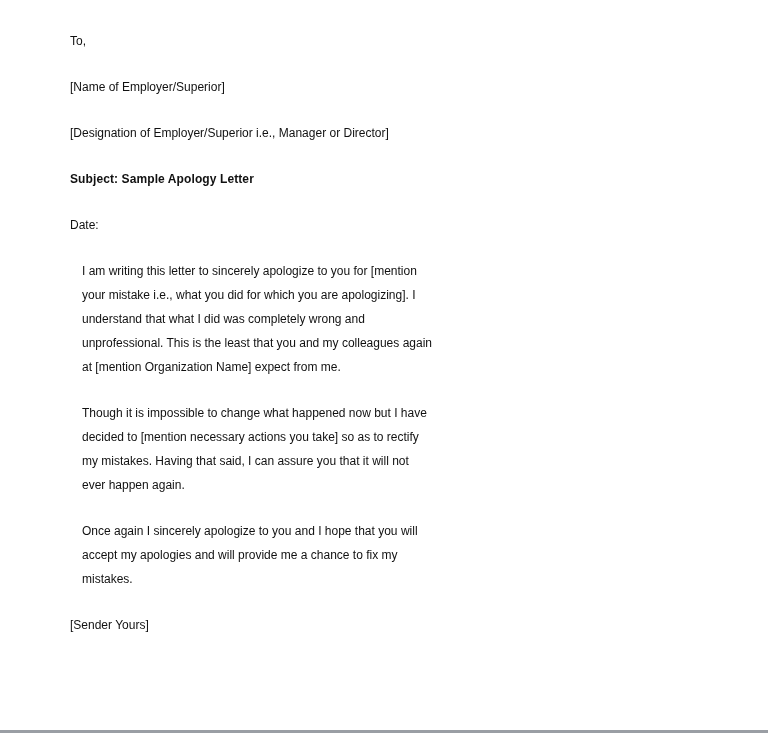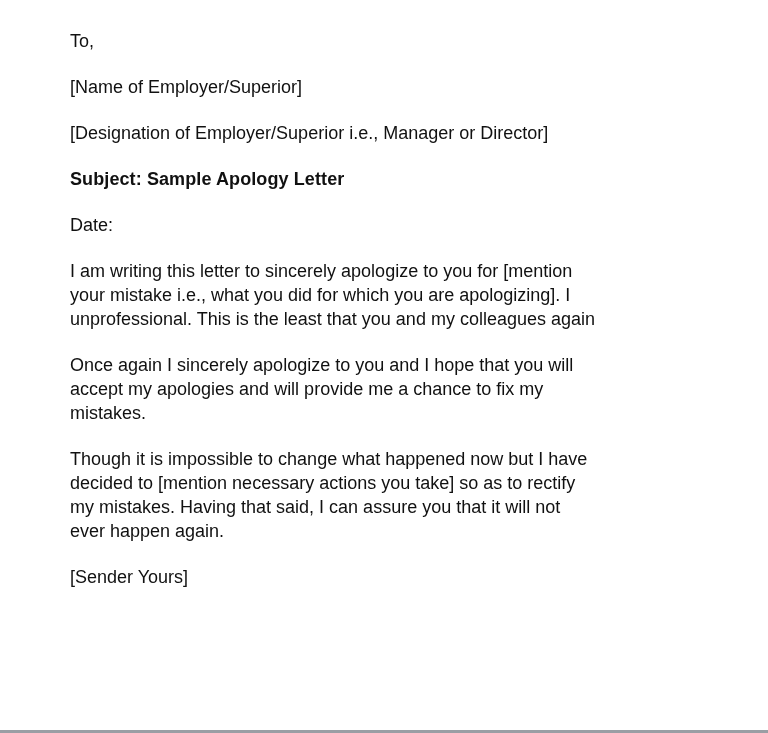--- a/index.html
+++ b/index.html
@@ -20,7 +20,7 @@
       left: 70px;
       top: 29px;
       width: 640px;
-      font-size: 18px;
+      font-size: 12px;
       line-height: 24px;
     }
     .line-block {

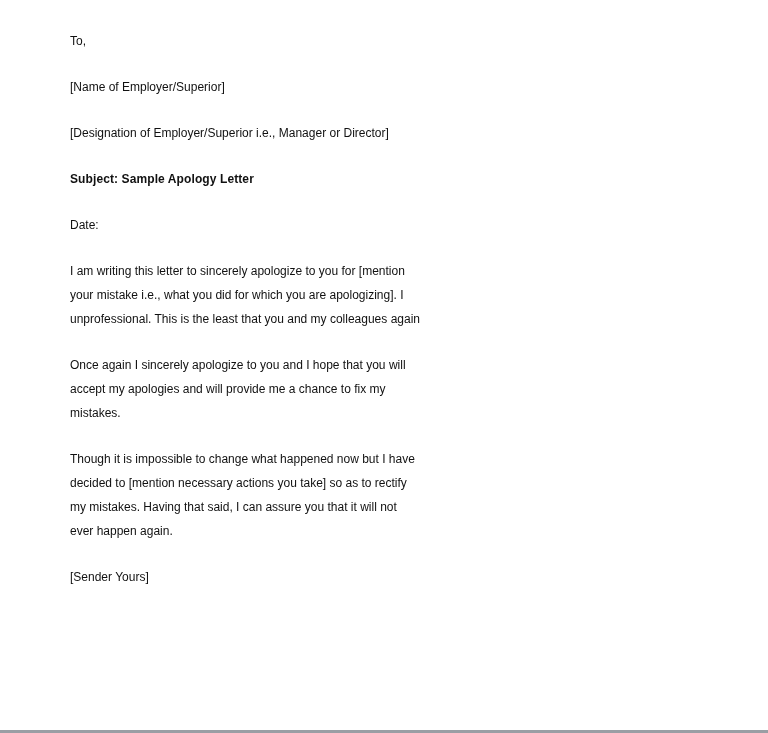--- a/index.html
+++ b/index.html
@@ -29,7 +29,7 @@
     }
     .spaced { margin-bottom: 22px; }
     .para { margin-bottom: 22px; }
-    .para .ln { display: block; white-space: nowrap; }
+    .para .ln { display: block; white-space: nowrap; margin-left: 12px; }
     .subject { font-weight: bold; letter-spacing: 0.1px; }
     .bottom-rule {
       position: absolute;

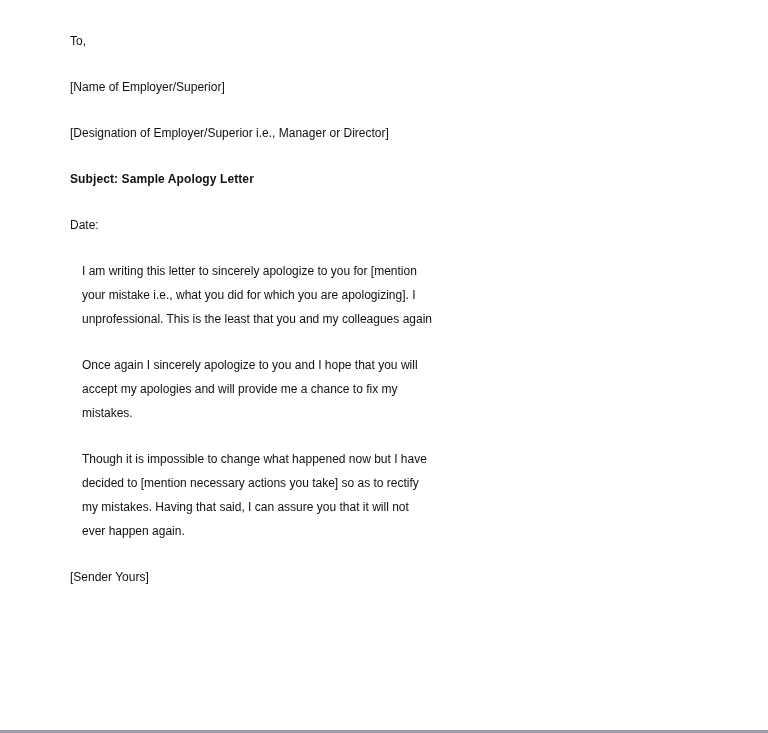--- a/index.html
+++ b/index.html
@@ -53,6 +53,7 @@
   <div class="para">
     <span class="ln">I am writing this letter to sincerely apologize to you for [mention</span>
     <span class="ln">your mistake i.e., what you did for which you are apologizing]. I</span>
+    <span class="ln">understand that what I did was completely wrong and</span>
     <span class="ln">unprofessional. This is the least that you and my colleagues again</span>
   </div>
 

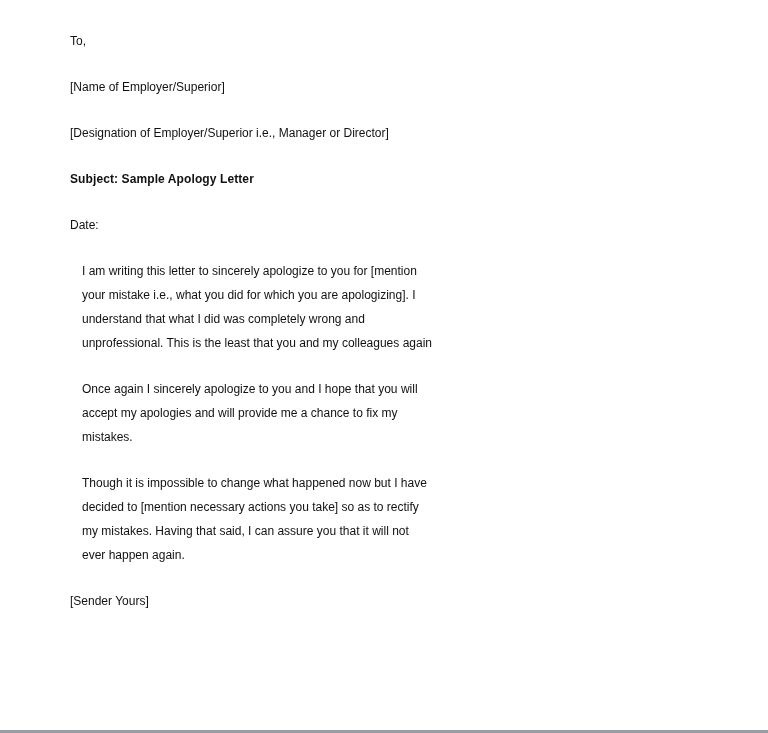--- a/index.html
+++ b/index.html
@@ -55,6 +55,7 @@
     <span class="ln">your mistake i.e., what you did for which you are apologizing]. I</span>
     <span class="ln">understand that what I did was completely wrong and</span>
     <span class="ln">unprofessional. This is the least that you and my colleagues again</span>
+    <span class="ln">at [mention Organization Name] expect from me.</span>
   </div>
 
   <div class="para">

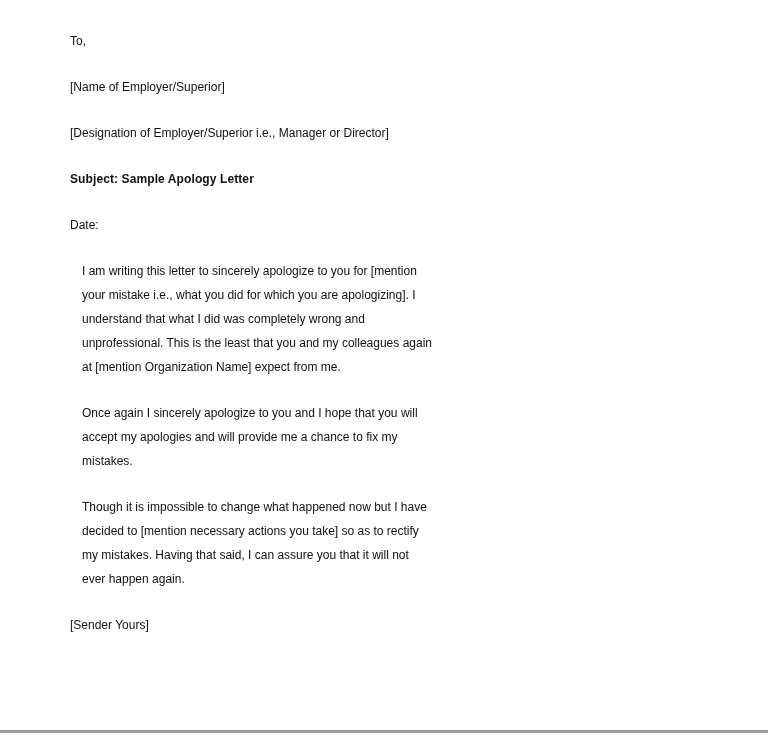--- a/index.html
+++ b/index.html
@@ -59,16 +59,16 @@
   </div>
 
   <div class="para">
-    <span class="ln">Once again I sincerely apologize to you and I hope that you will</span>
-    <span class="ln">accept my apologies and will provide me a chance to fix my</span>
-    <span class="ln">mistakes.</span>
-  </div>
-
-  <div class="para">
     <span class="ln">Though it is impossible to change what happened now but I have</span>
     <span class="ln">decided to [mention necessary actions you take] so as to rectify</span>
     <span class="ln">my mistakes. Having that said, I can assure you that it will not</span>
     <span class="ln">ever happen again.</span>
+  </div>
+
+  <div class="para">
+    <span class="ln">Once again I sincerely apologize to you and I hope that you will</span>
+    <span class="ln">accept my apologies and will provide me a chance to fix my</span>
+    <span class="ln">mistakes.</span>
   </div>
 
   <p class="line-block">[Sender Yours]</p>

